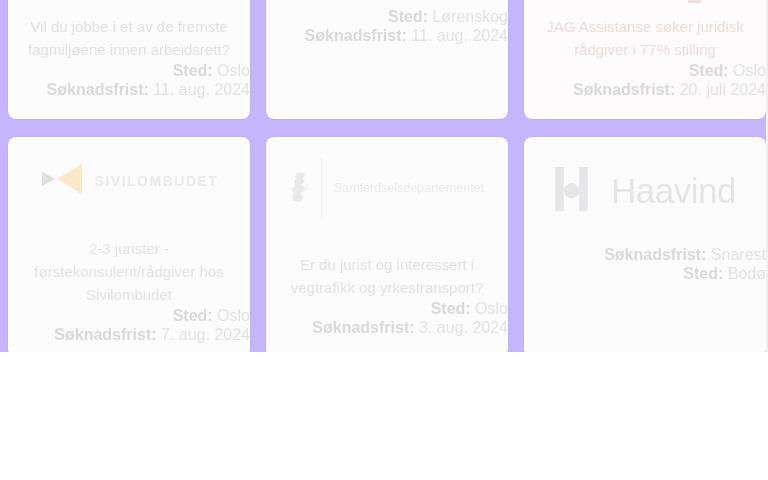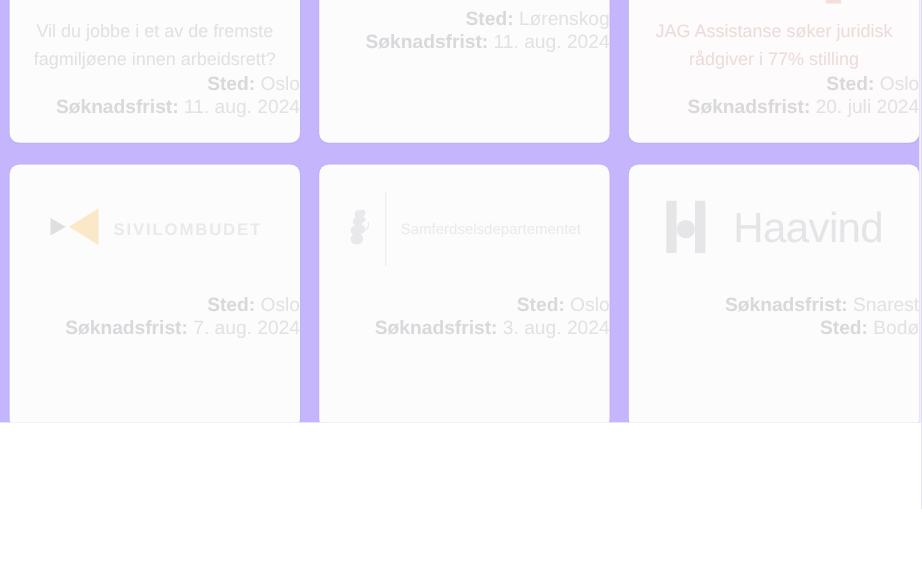--- a/index.html
+++ b/index.html
@@ -96,6 +96,9 @@
           <span class="sivil-text">SIVILOMBUDET</span>
         </div>
       </div>
+      <div class="title-zone">
+        <div class="title">2-3 jurister - førstekonsulent/rådgiver hos Sivilombudet</div>
+      </div>
       <div class="meta-zone">
         <div><span class="meta-label">Sted:</span> <span class="meta-value">Oslo</span></div>
         <div><span class="meta-label">Søknadsfrist:</span> <span class="meta-value">7. aug. 2024</span></div>

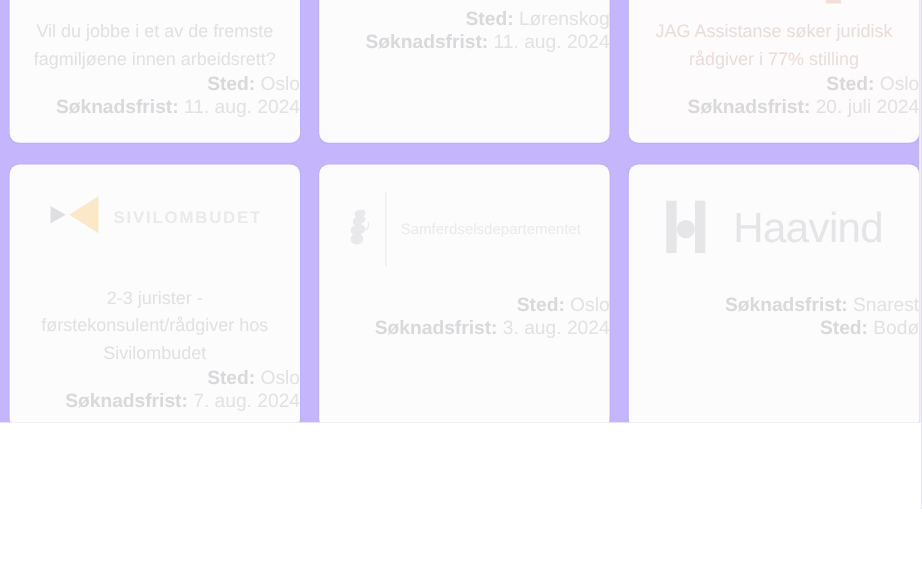--- a/index.html
+++ b/index.html
@@ -118,6 +118,9 @@
           <span class="dept-name">Samferdselsdepartementet</span>
         </div>
       </div>
+      <div class="title-zone">
+        <div class="title">Er du jurist og interessert i vegtrafikk og yrkestransport?</div>
+      </div>
       <div class="meta-zone">
         <div><span class="meta-label">Sted:</span> <span class="meta-value">Oslo</span></div>
         <div><span class="meta-label">Søknadsfrist:</span> <span class="meta-value">3. aug. 2024</span></div>

